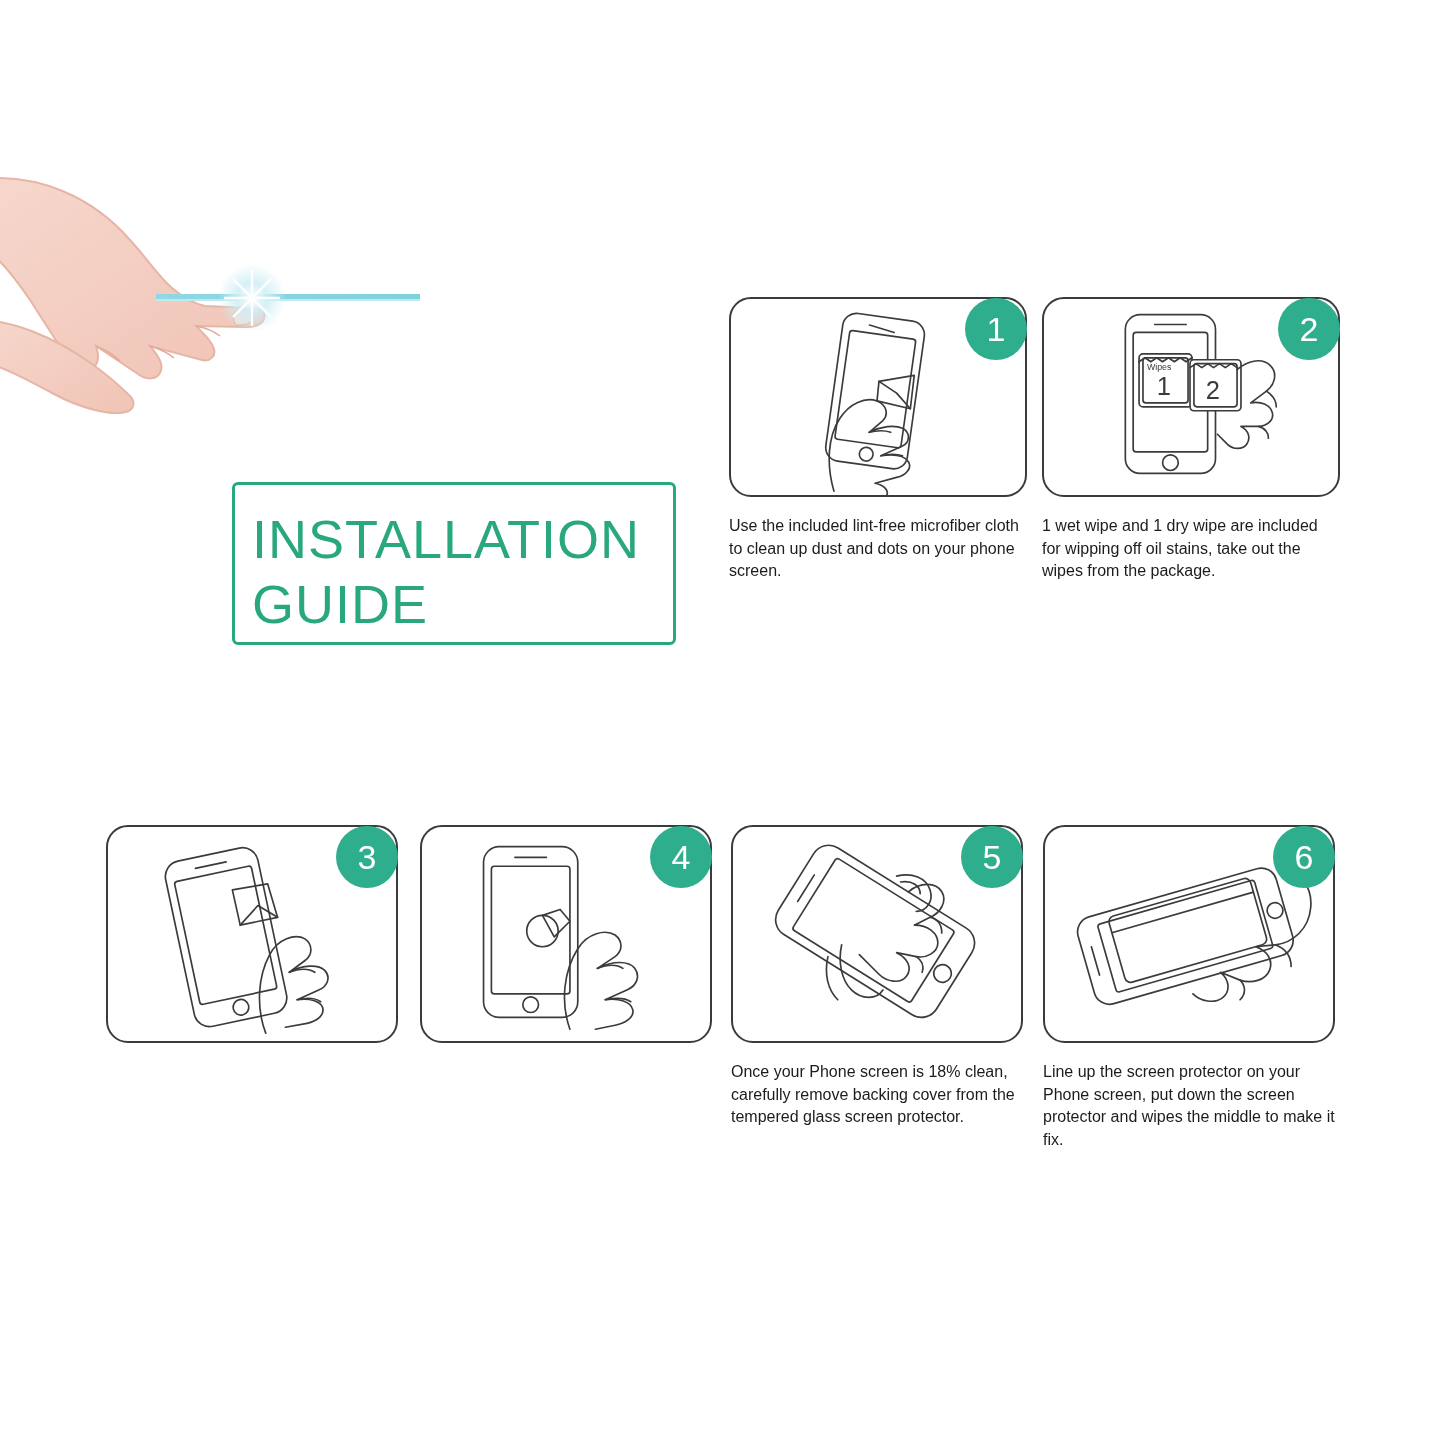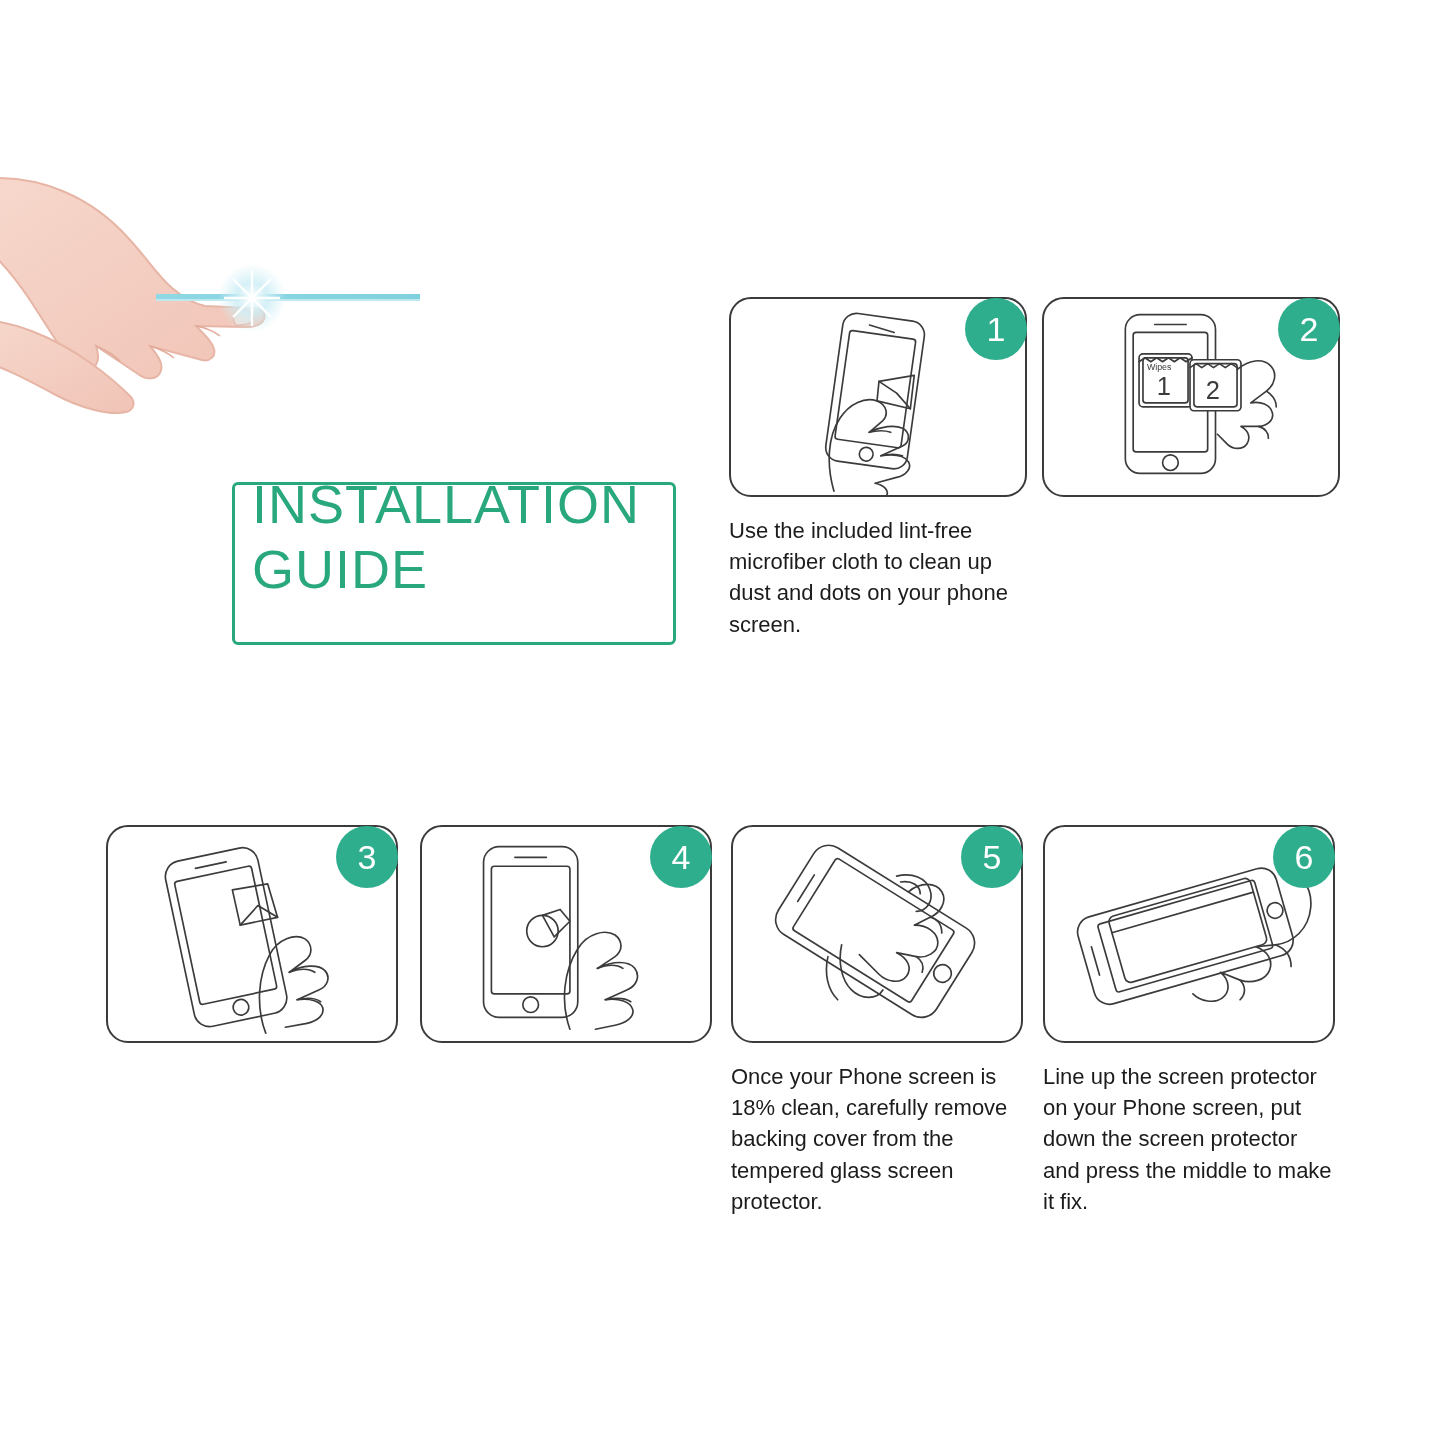--- a/index.html
+++ b/index.html
@@ -38,7 +38,7 @@
   #title-text {
     position: absolute;
     left: 252px;
-    top: 472px;
+    top: 507px;
     width: 430px;
     color: #2aa87d;
     font-size: 54px;

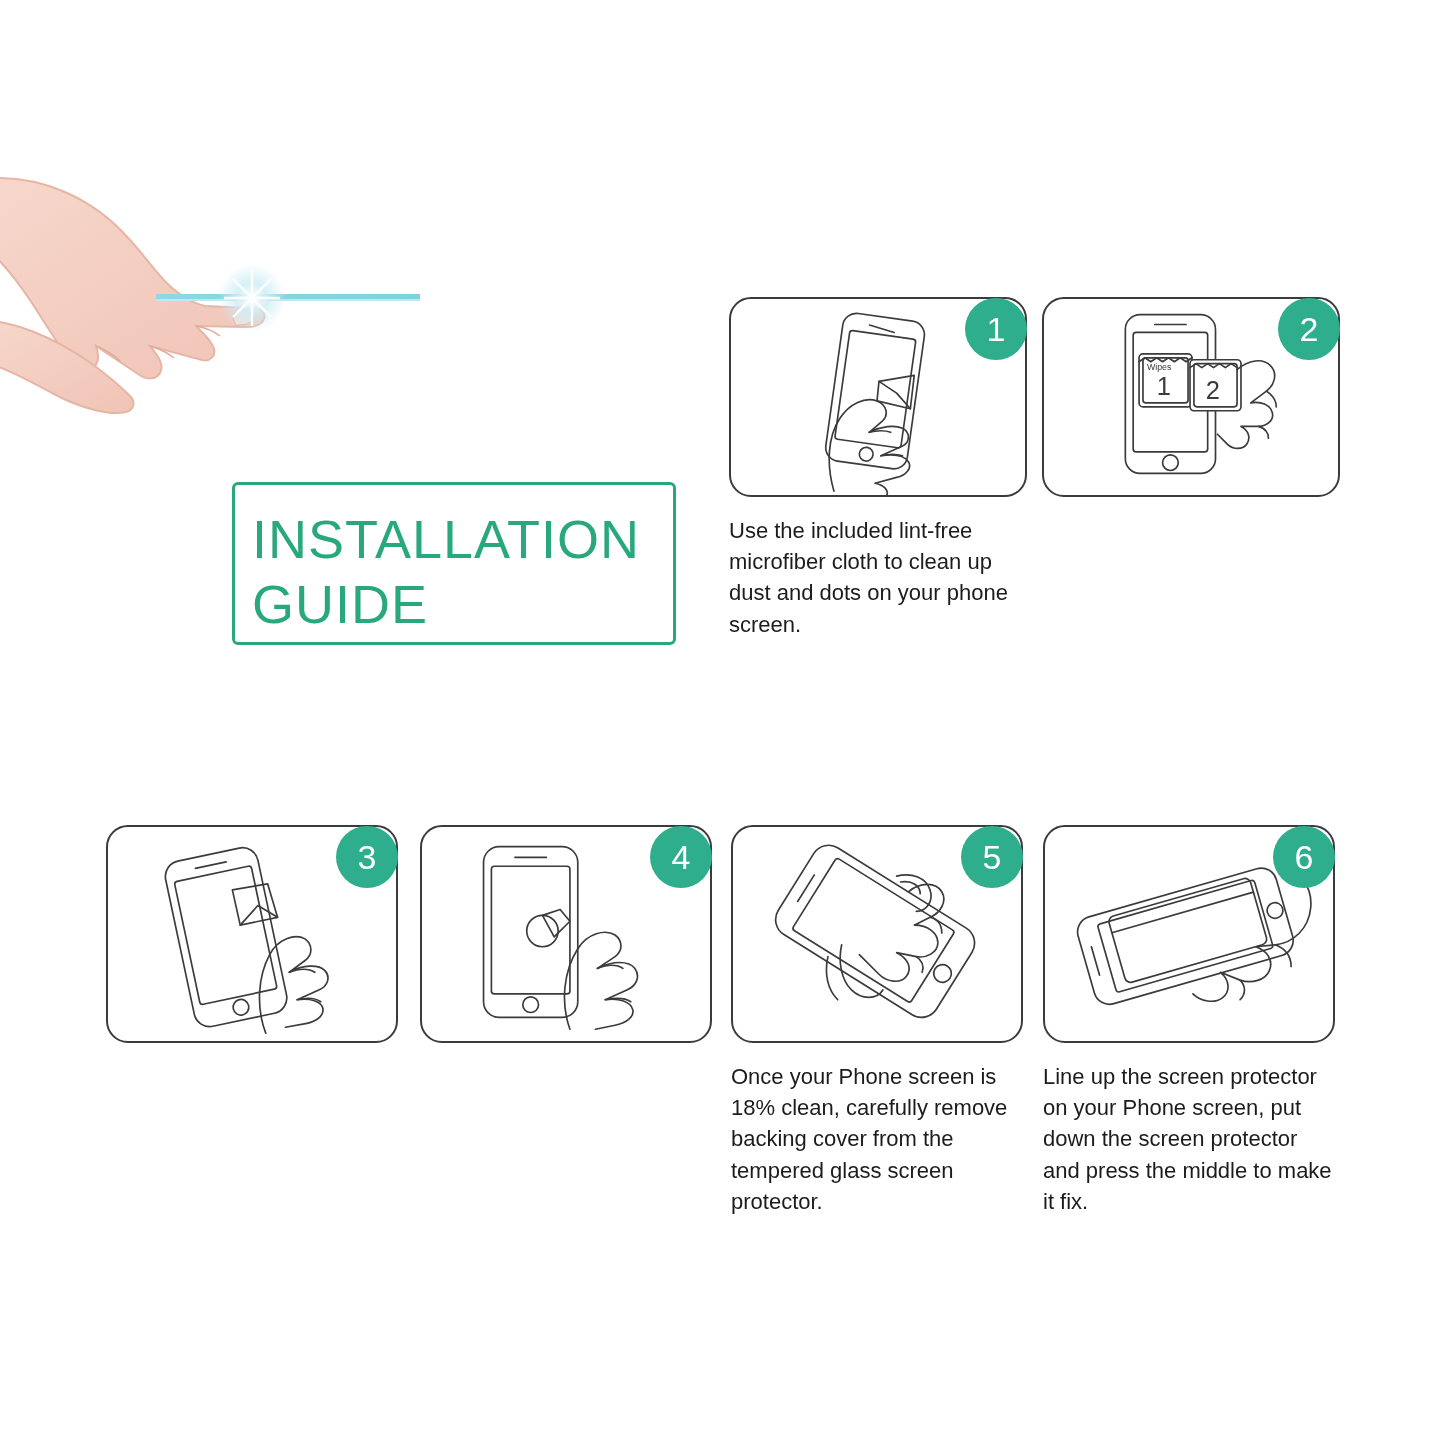--- a/index.html
+++ b/index.html
@@ -76,7 +76,7 @@
   }
   .step-caption {
     margin-top: 18px;
-    font-size: 22px;
+    font-size: 16px;
     line-height: 1.42;
     color: #1c1c1c;
     font-family: "Liberation Sans", sans-serif;

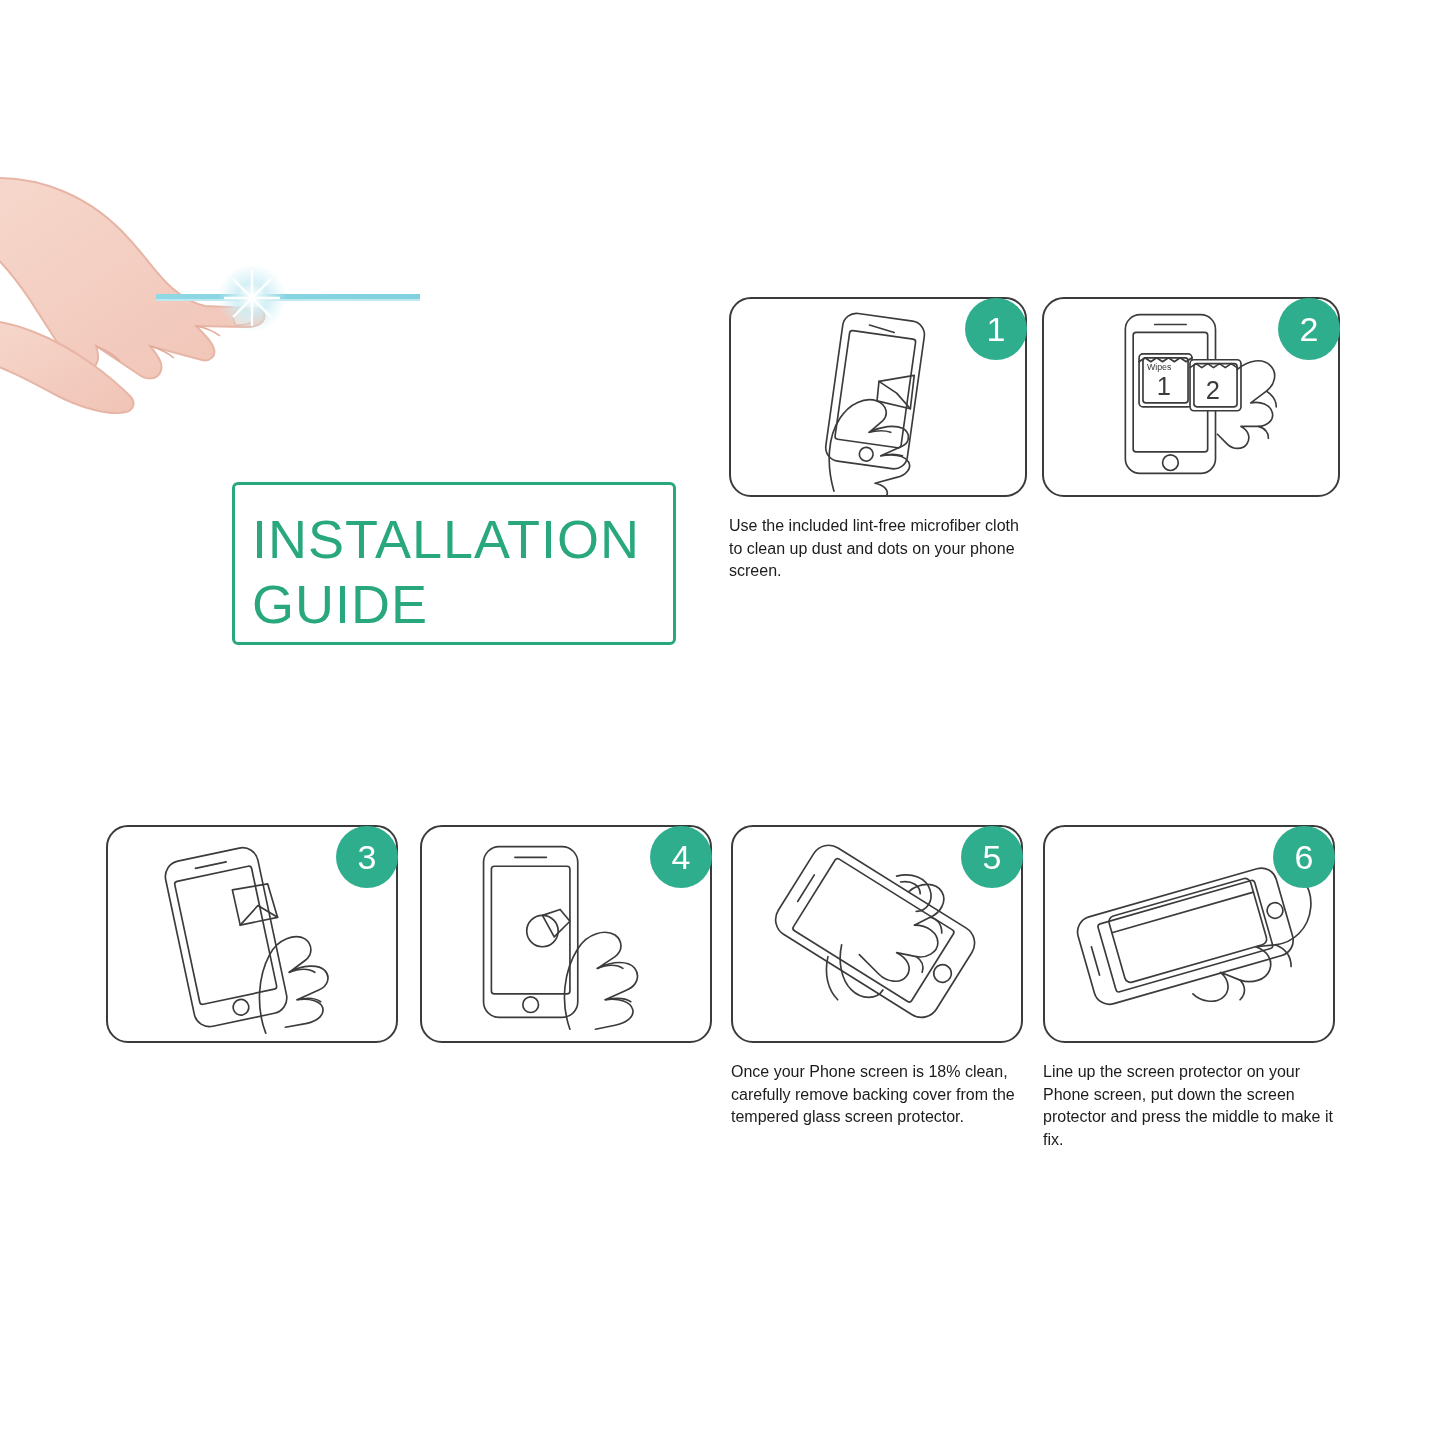--- a/index.html
+++ b/index.html
@@ -217,6 +217,7 @@
     </svg>
     <div class="badge">2</div>
   </div>
+  <div class="step-caption">1 wet wipe and 1 dry wipe are included for wipping off oil stains, take out the wipes from the package.</div>
 </div>
 
 <div class="step" id="step-3">

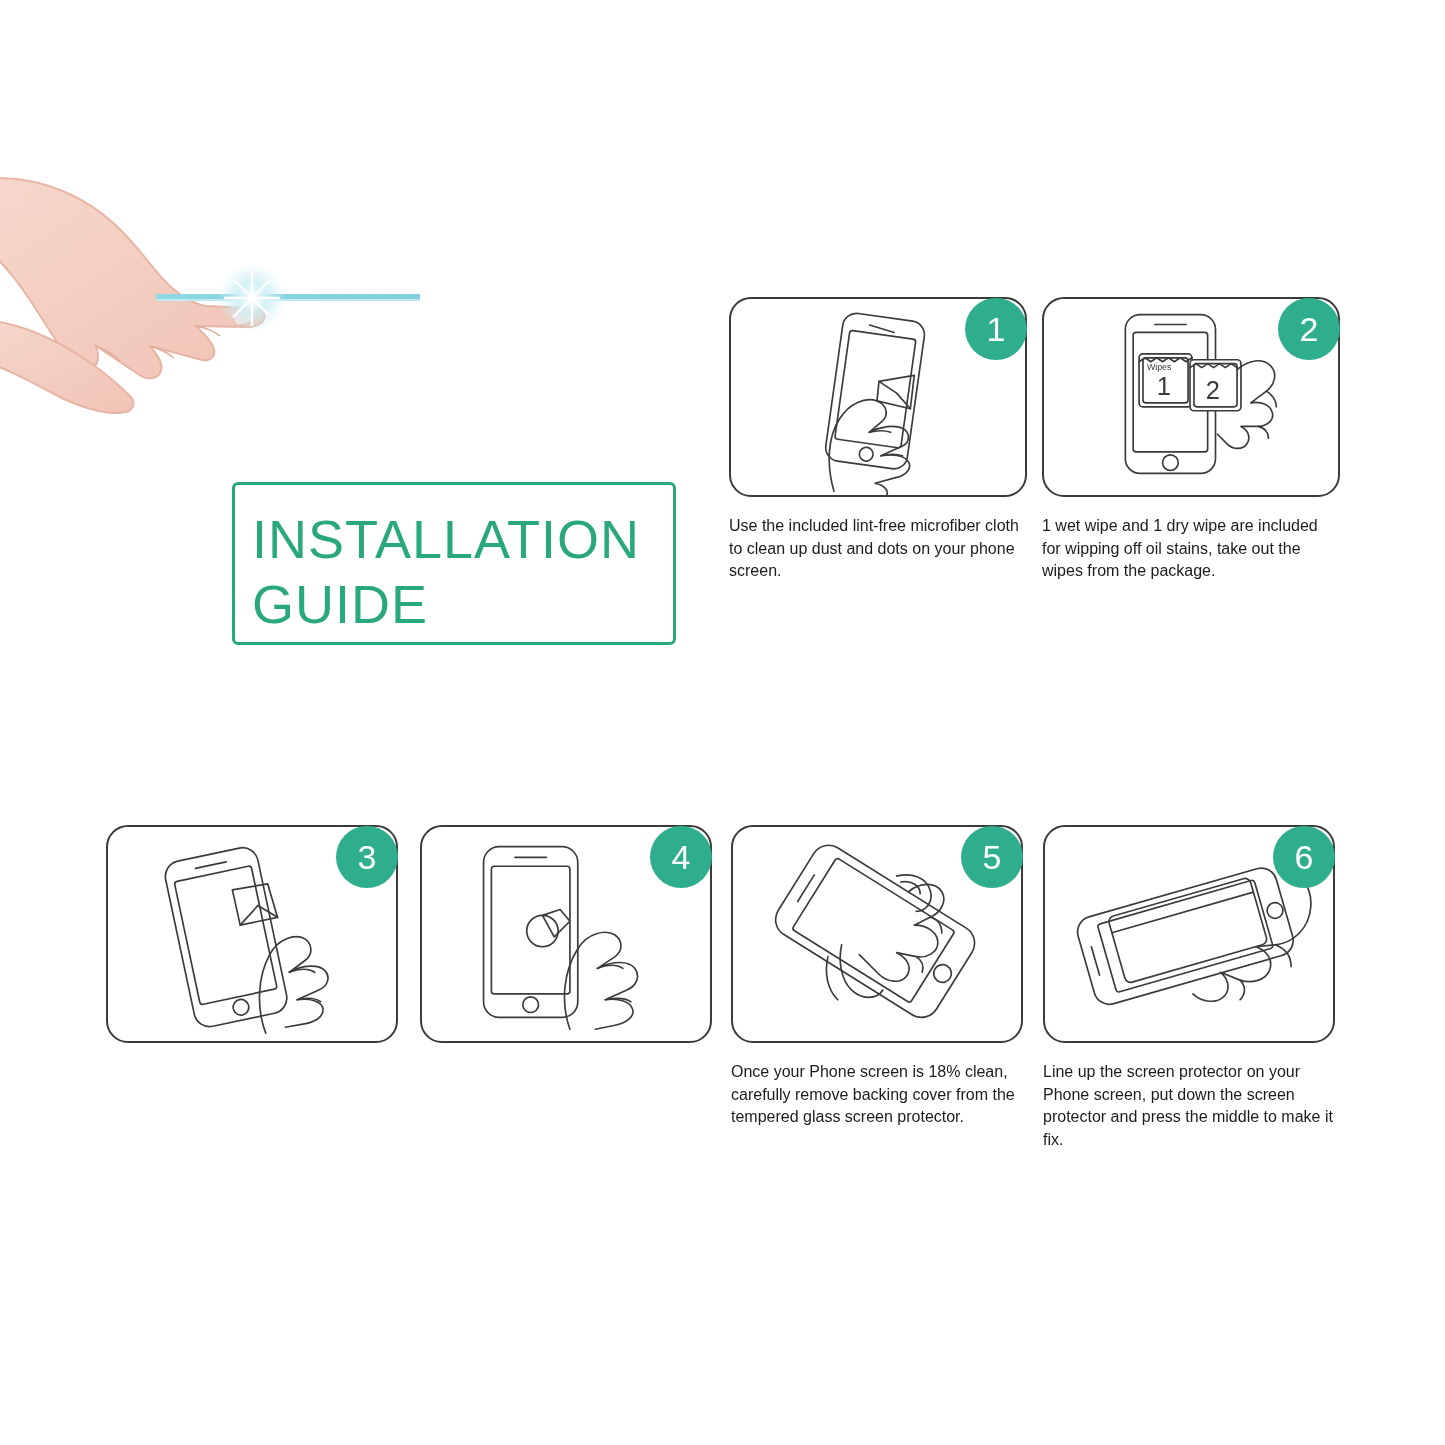--- a/index.html
+++ b/index.html
@@ -329,7 +329,7 @@
     </svg>
     <div class="badge">6</div>
   </div>
-  <div class="step-caption">Line up the screen protector on your Phone screen, put down the screen protector and press the middle to make it fix.</div>
+  <div class="step-caption">Line up the screen protector on your Phone screen, put down the screen protector and wipes the middle to make it fix.</div>
 </div>
 
 </body></html>

